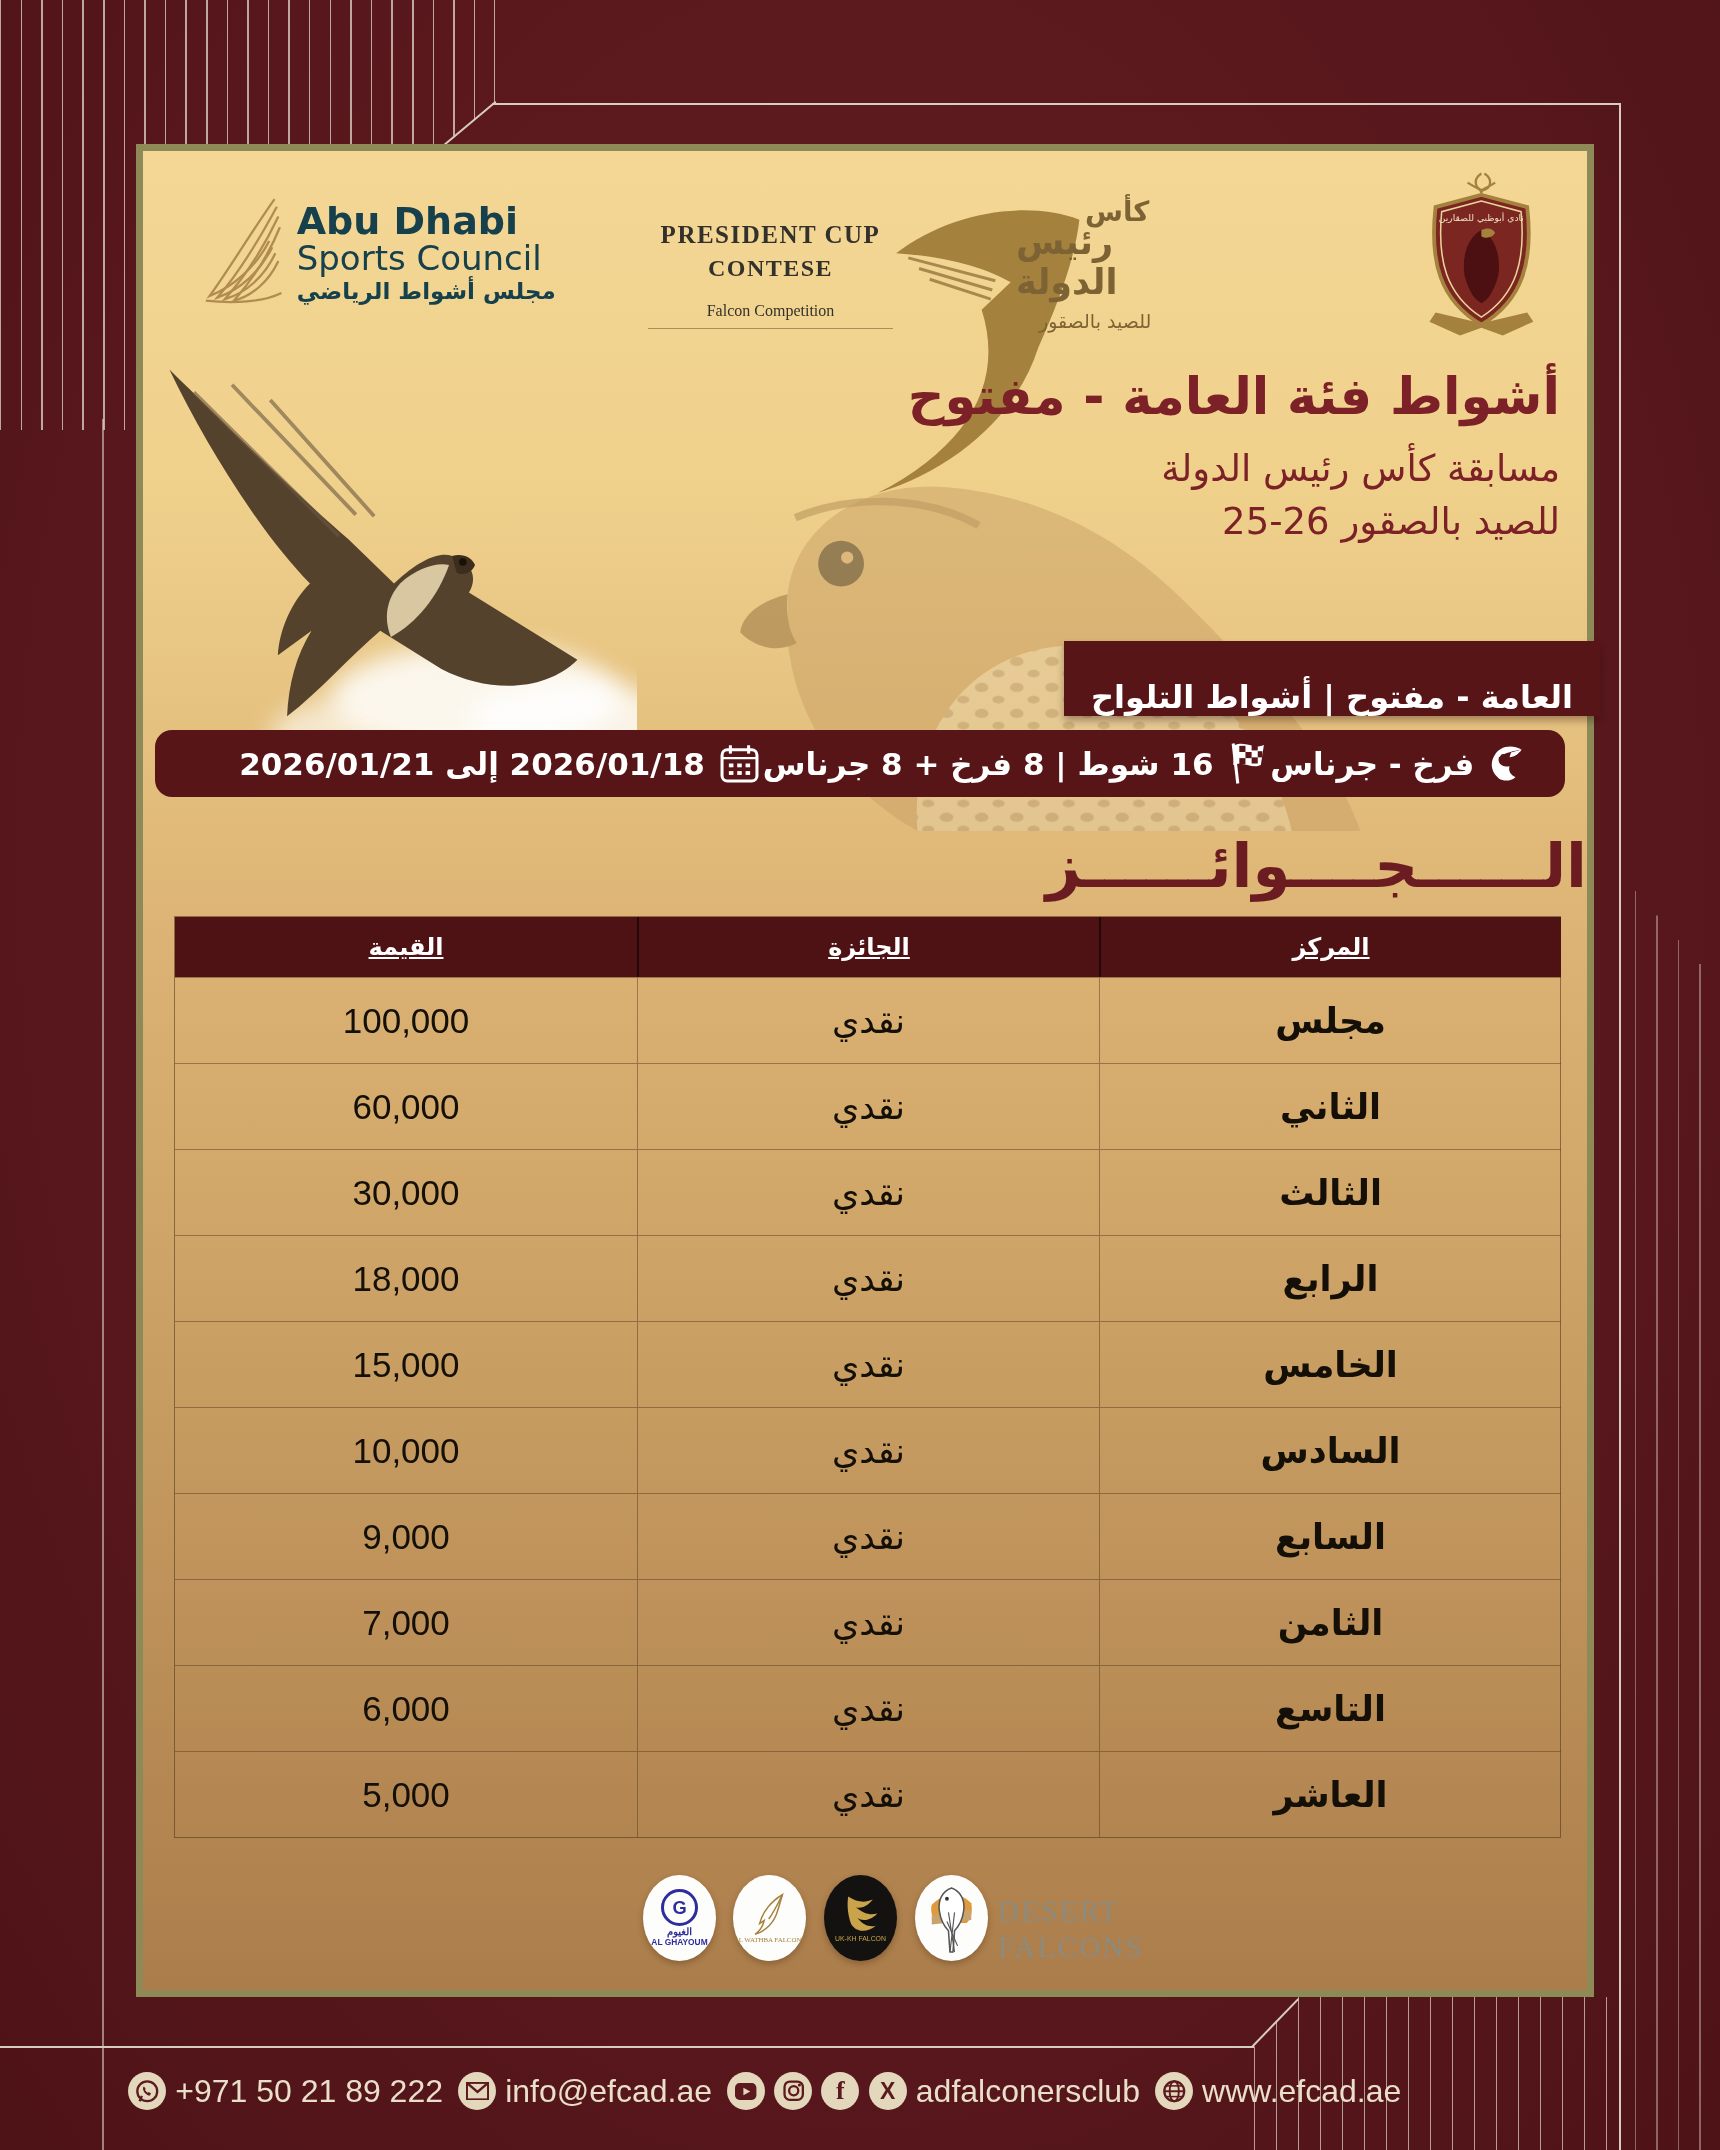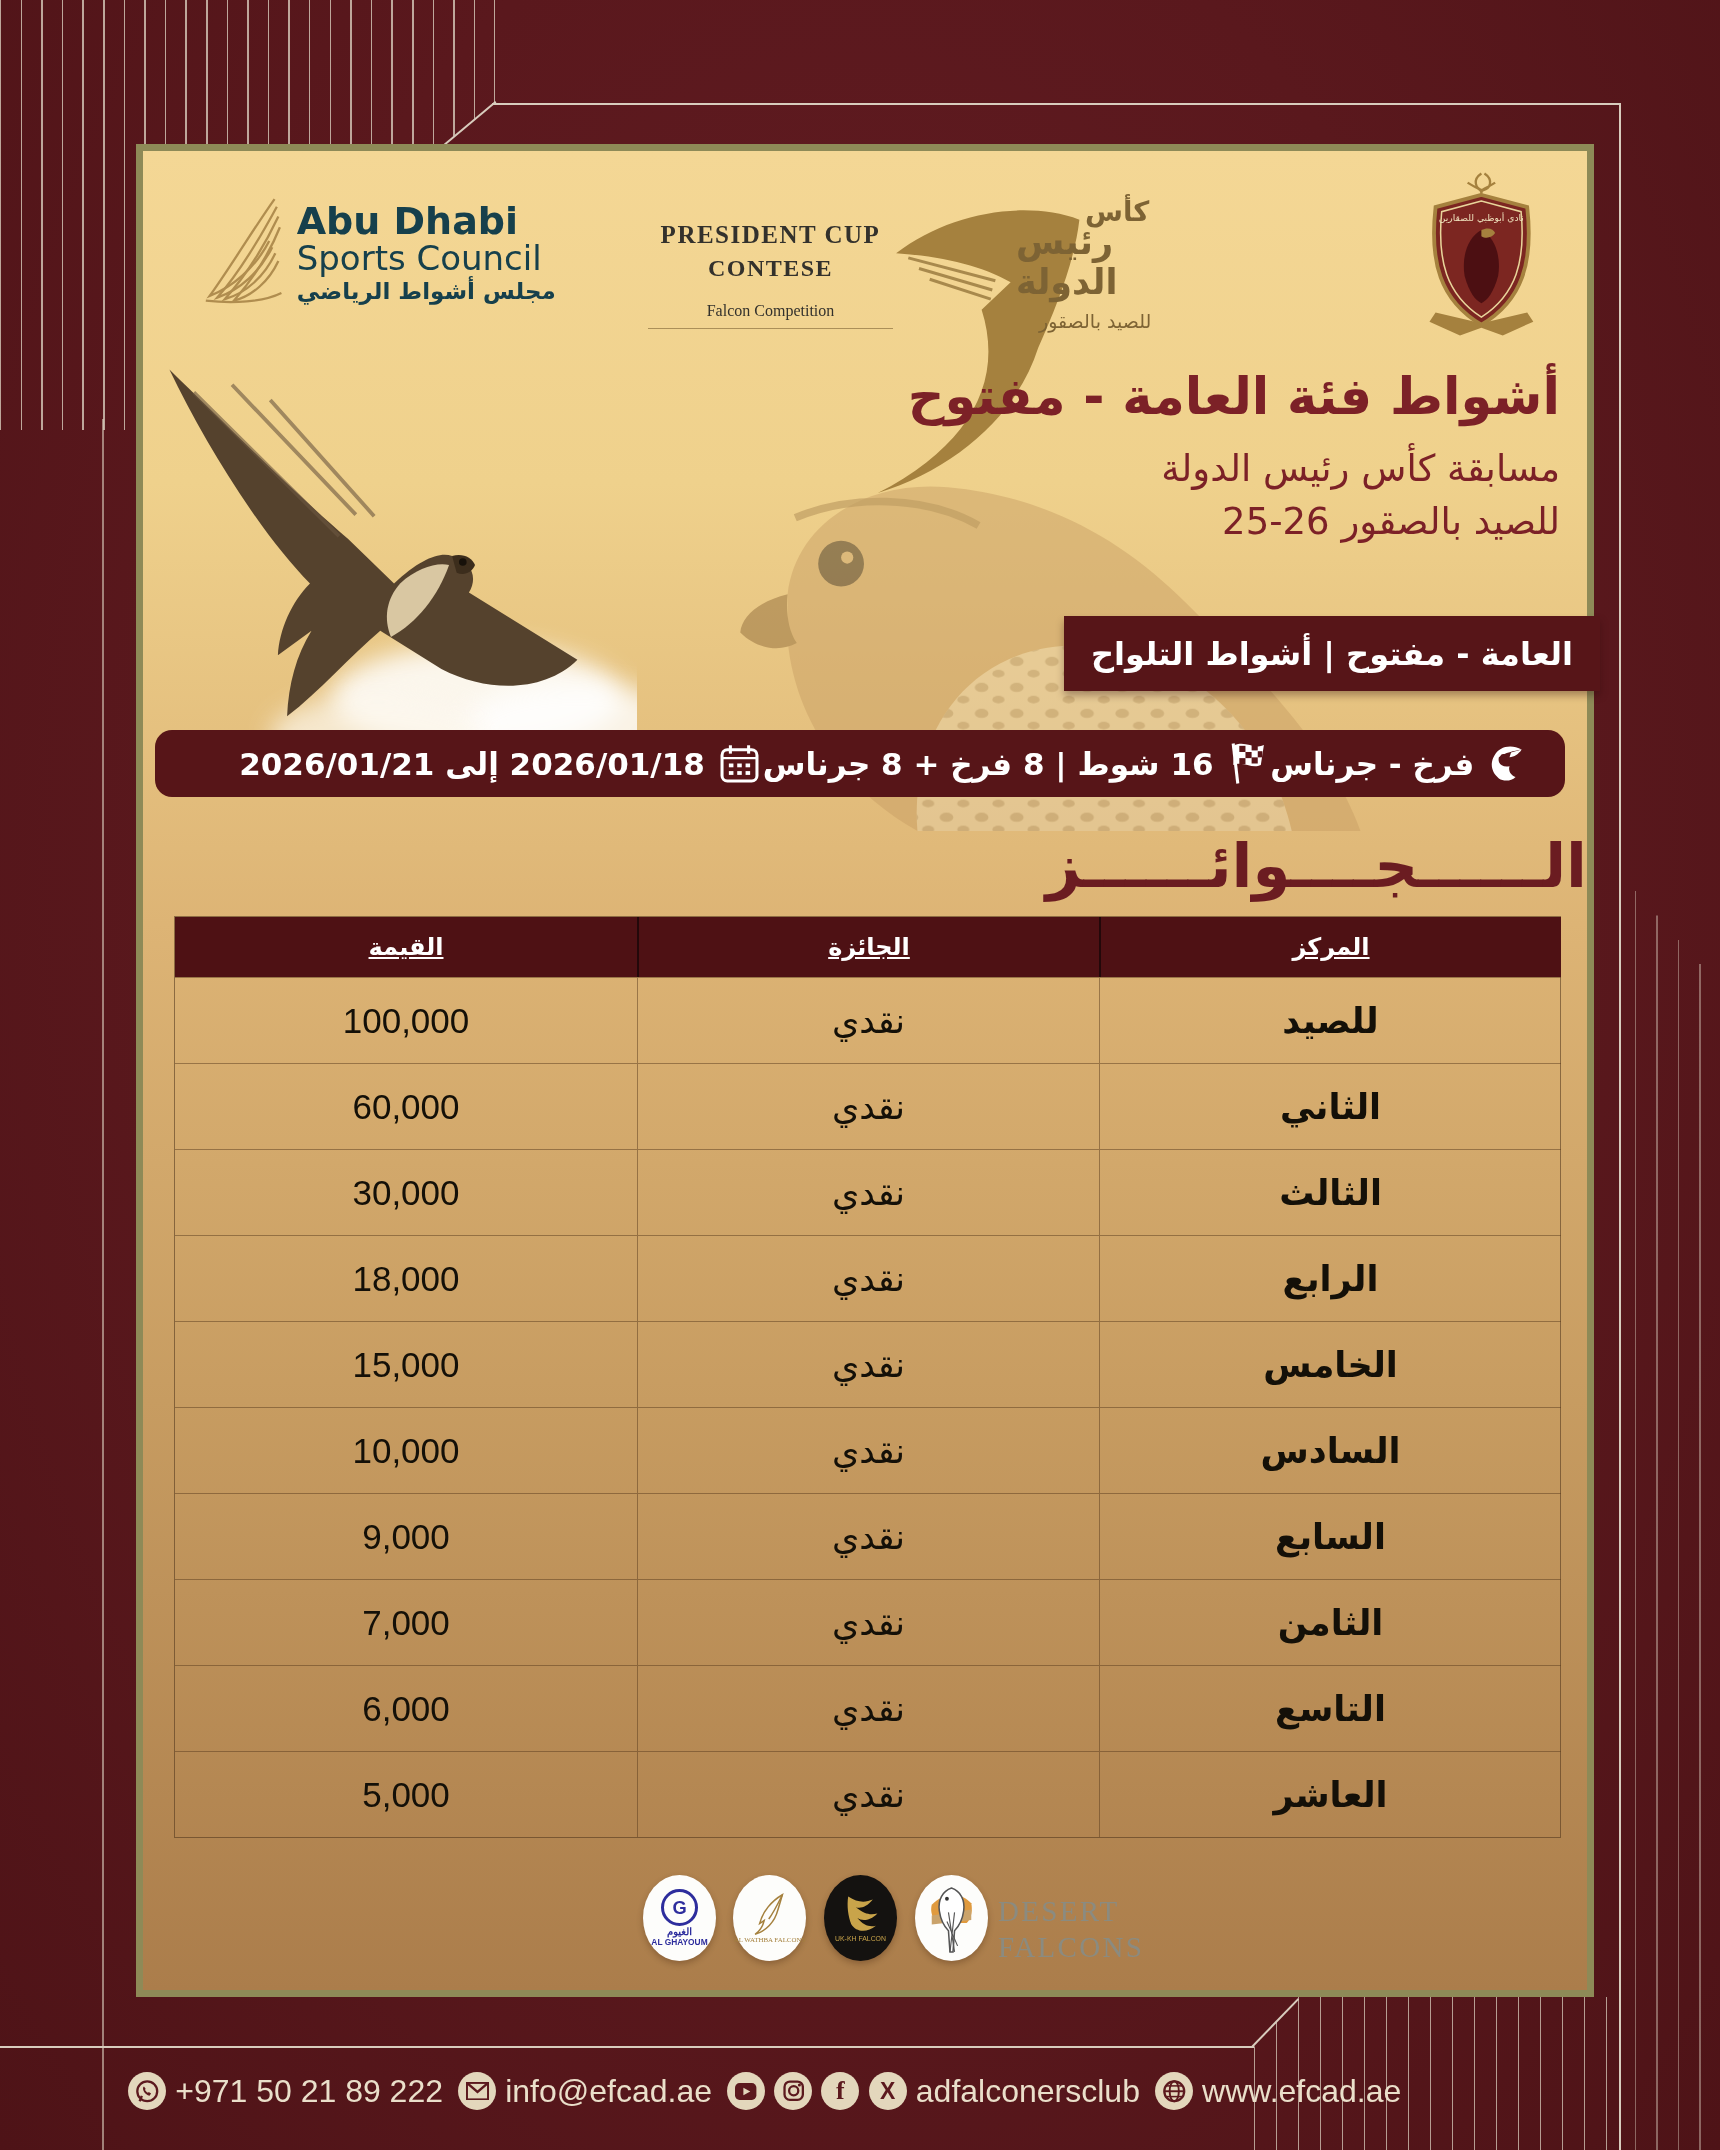--- a/index.html
+++ b/index.html
@@ -54,8 +54,8 @@
     font-size:51px;font-weight:700;color:#7c2127;}
   .subtitle{position:absolute;right:27px;top:292px;direction:rtl;text-align:right;
     font-size:37px;font-weight:400;color:#7c2127;line-height:1.42;}
-  .badge{position:absolute;left:921px;top:465px;width:536px;height:75px;background:#571518;
-    box-shadow:0 4.6px 7.6px rgba(40,10,8,.35);display:flex;align-items:center;justify-content:center;}
+  .badge{position:absolute;left:921px;top:490px;width:536px;height:75px;background:#571518;
+    box-shadow:0 4.6px 7.6px rgba(40,10,8,.35);display:flex;align-items:flex-end;justify-content:center;}
   .badge span{color:#fff;font-size:32px;font-weight:700;direction:rtl;}
   
   .infobar{position:absolute;left:12.2px;top:579px;width:1410px;height:67px;background:#571518;

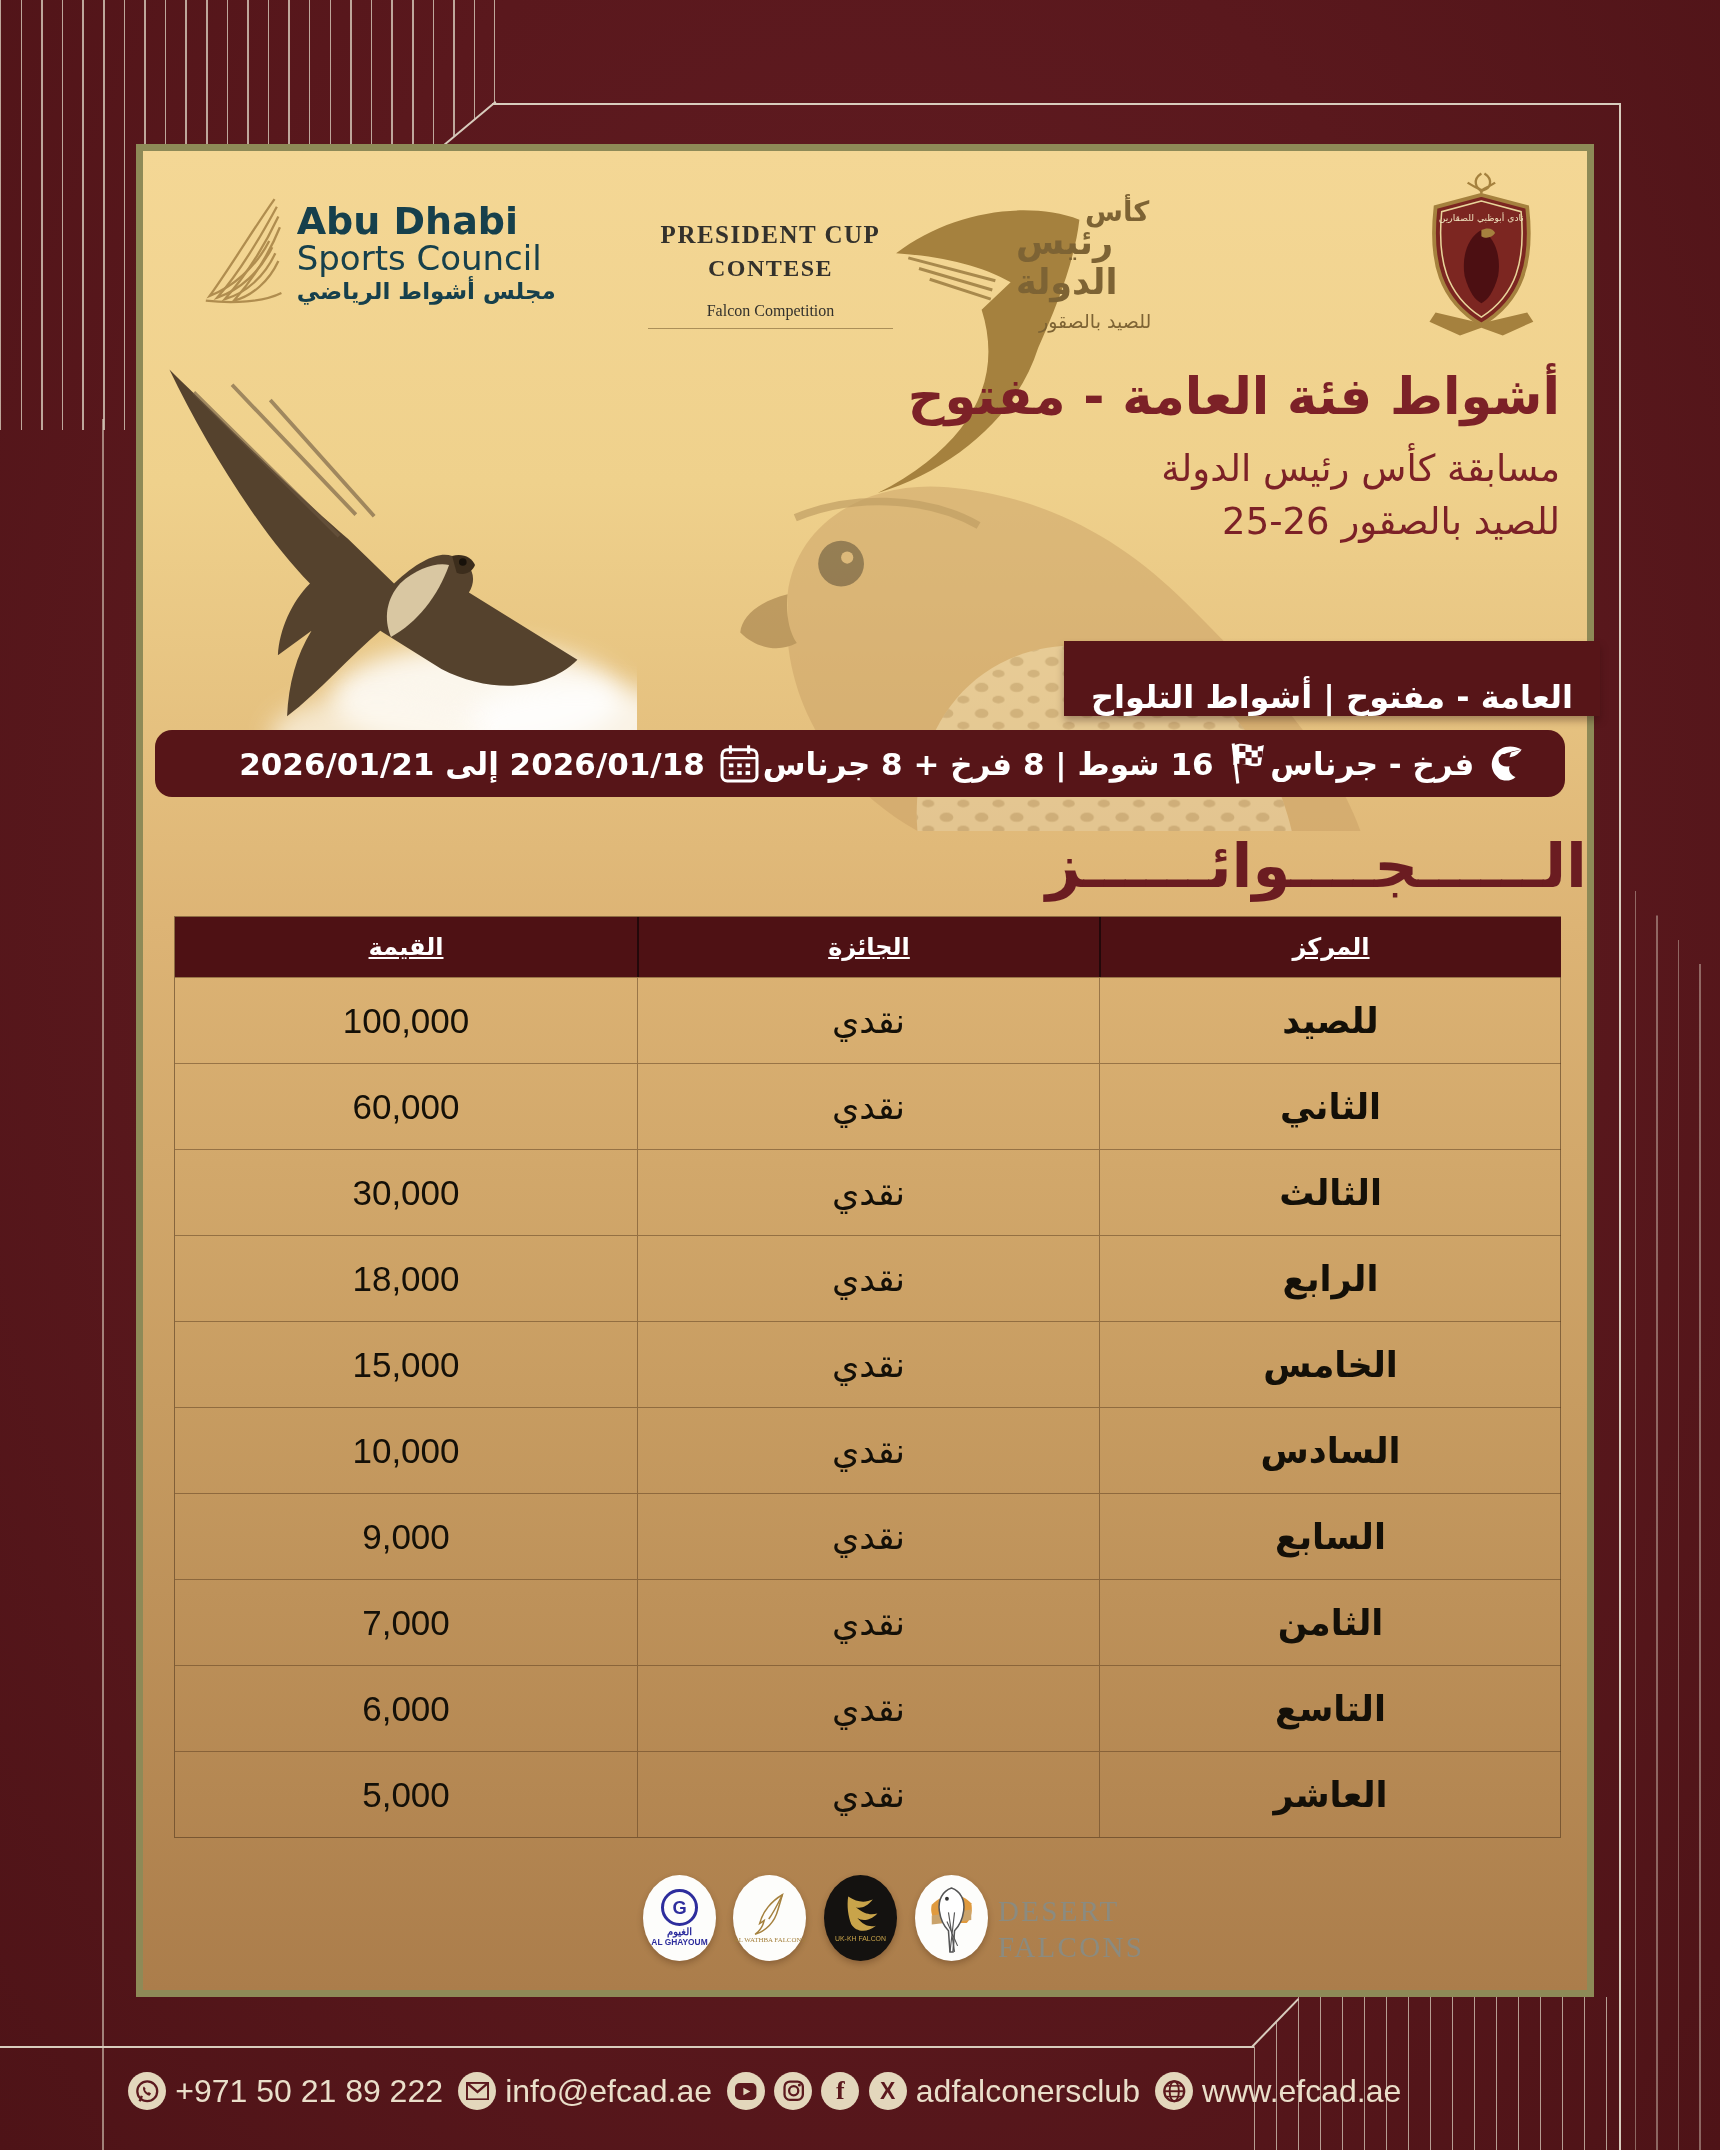--- a/index.html
+++ b/index.html
@@ -251,7 +251,7 @@
           <div class="prow">
             <div class="pcell cell-value">100,000</div>
             <div class="pcell cell-prize">نقدي</div>
-            <div class="pcell cell-rank">للصيد</div>
+            <div class="pcell cell-rank">مجلس</div>
           </div>
           <div class="prow">
             <div class="pcell cell-value">60,000</div>

